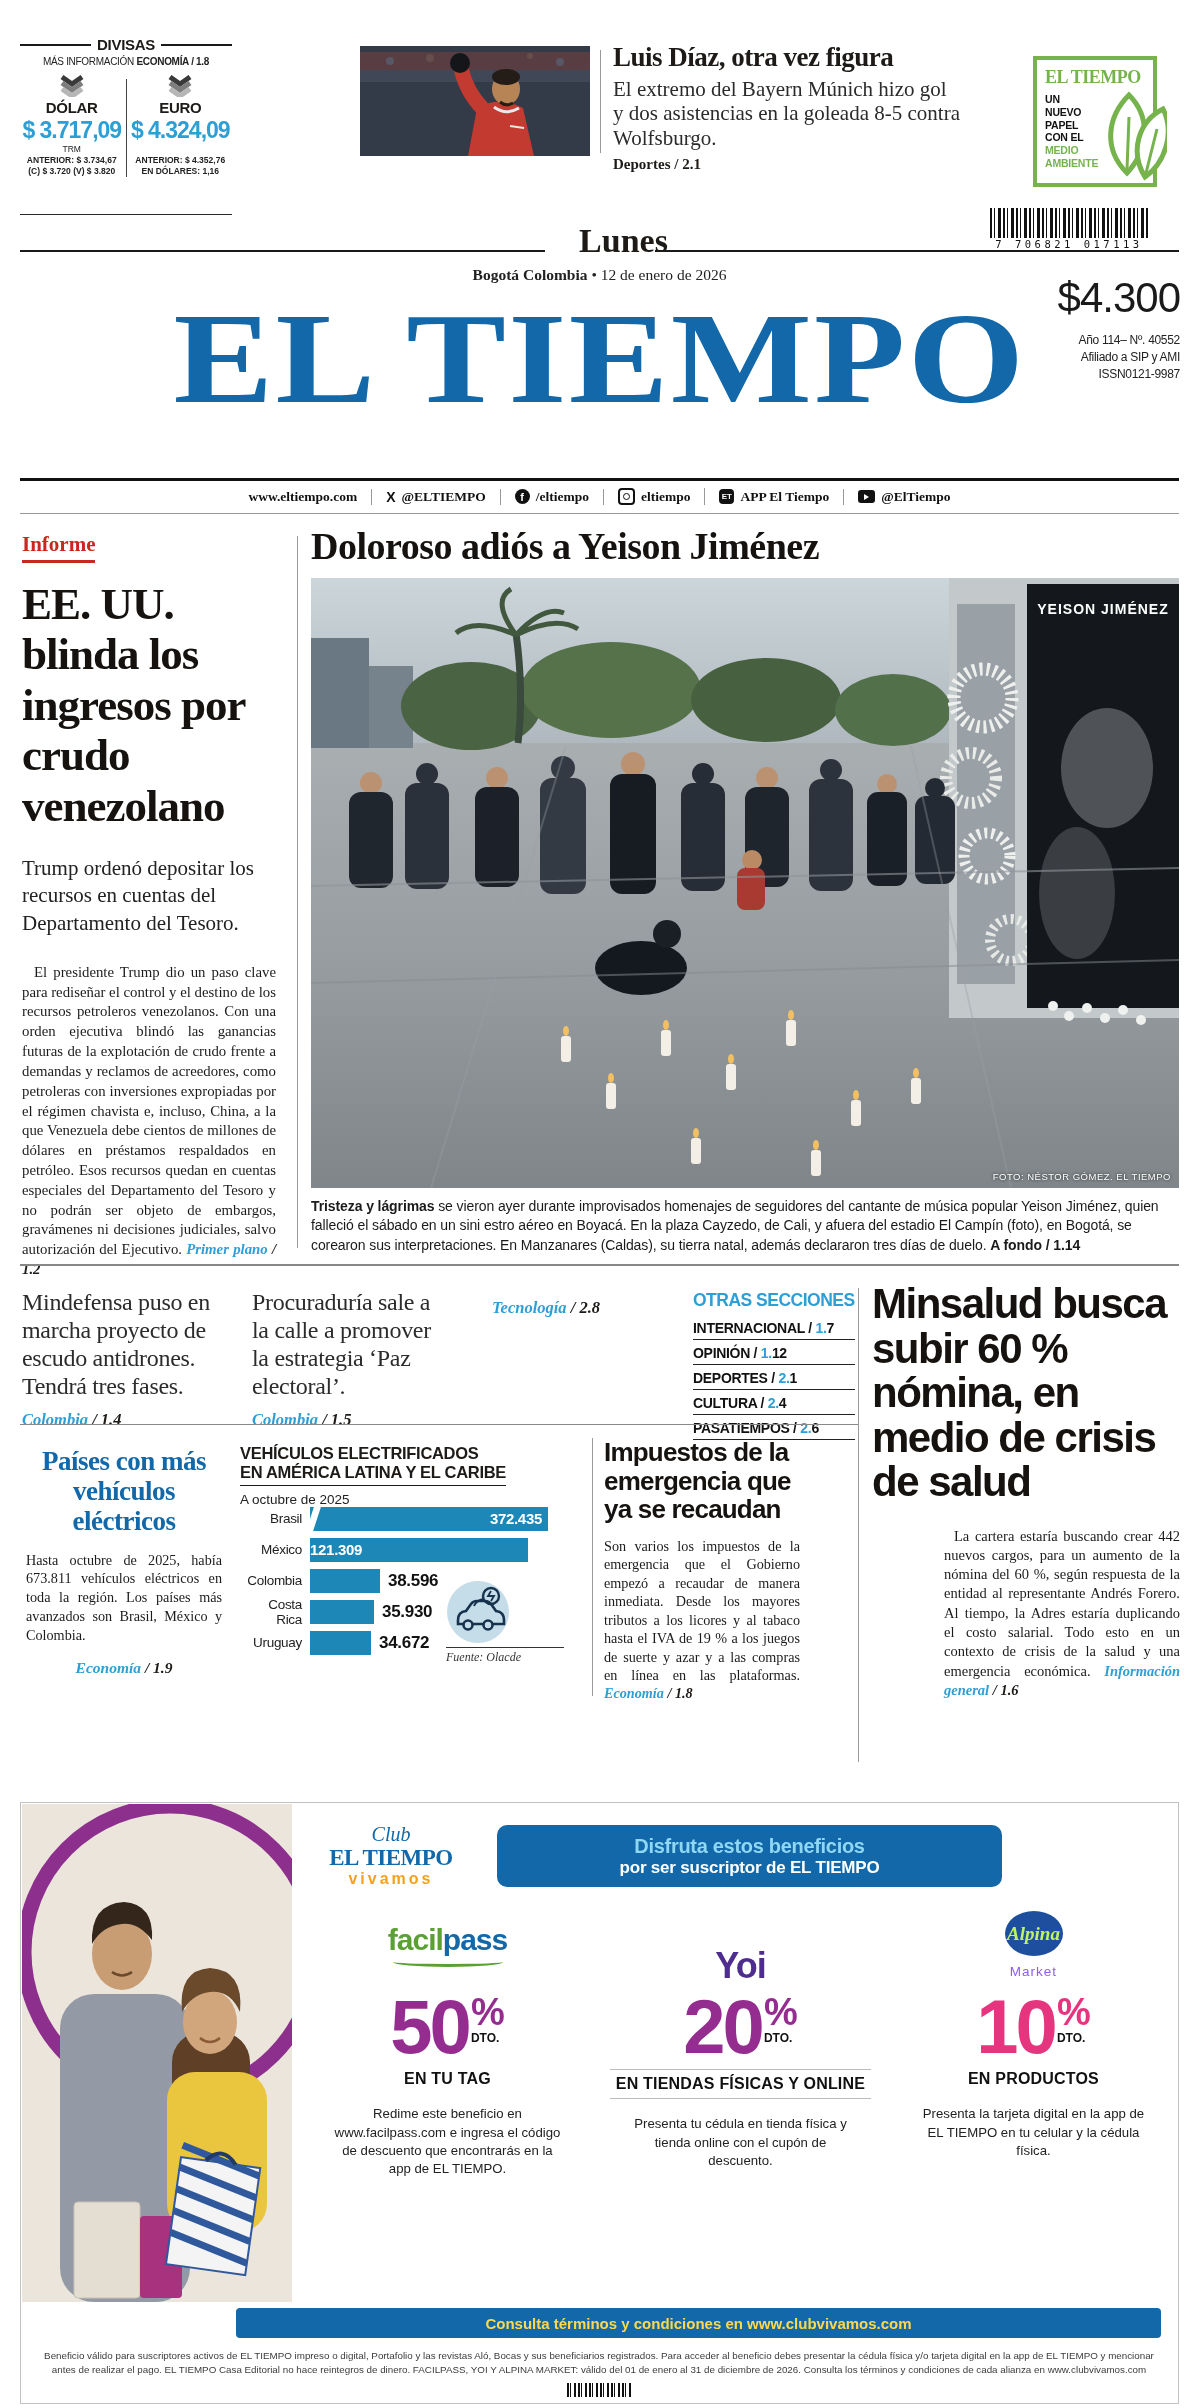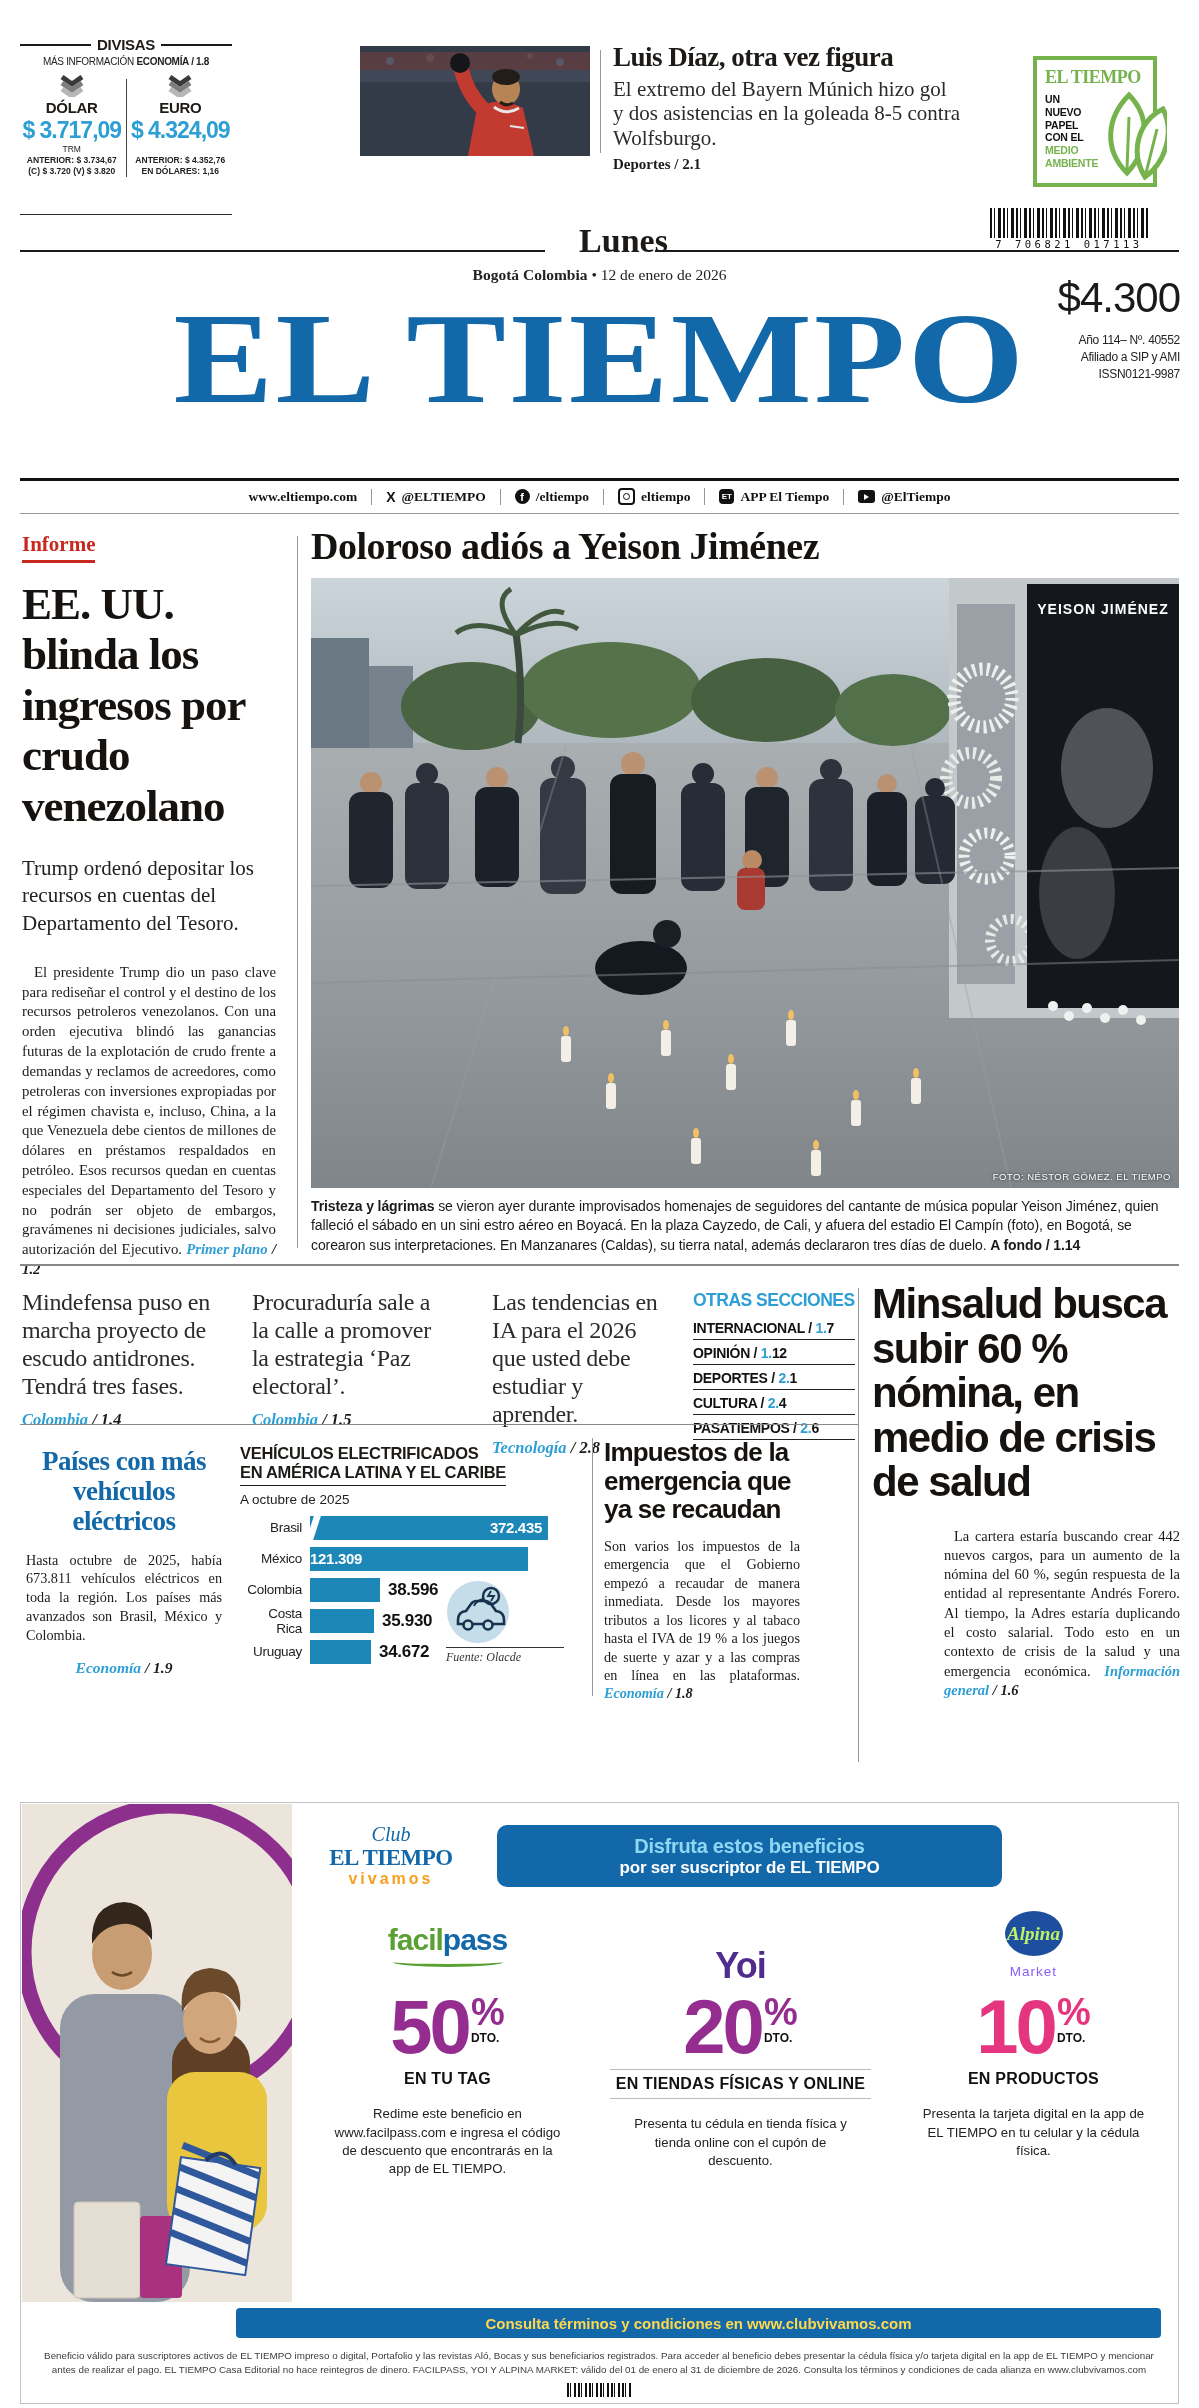--- a/index.html
+++ b/index.html
@@ -437,7 +437,6 @@
     <span class="slink"><em>Colombia</em> <b>/ 1.5</b></span>
   </div>
   <div class="abs brief b3">
-    <p>Las tendencias en IA para el 2026 que usted debe estudiar y aprender.</p>
     <span class="slink"><em>Tecnología</em> <b>/ 2.8</b></span>
   </div>
 

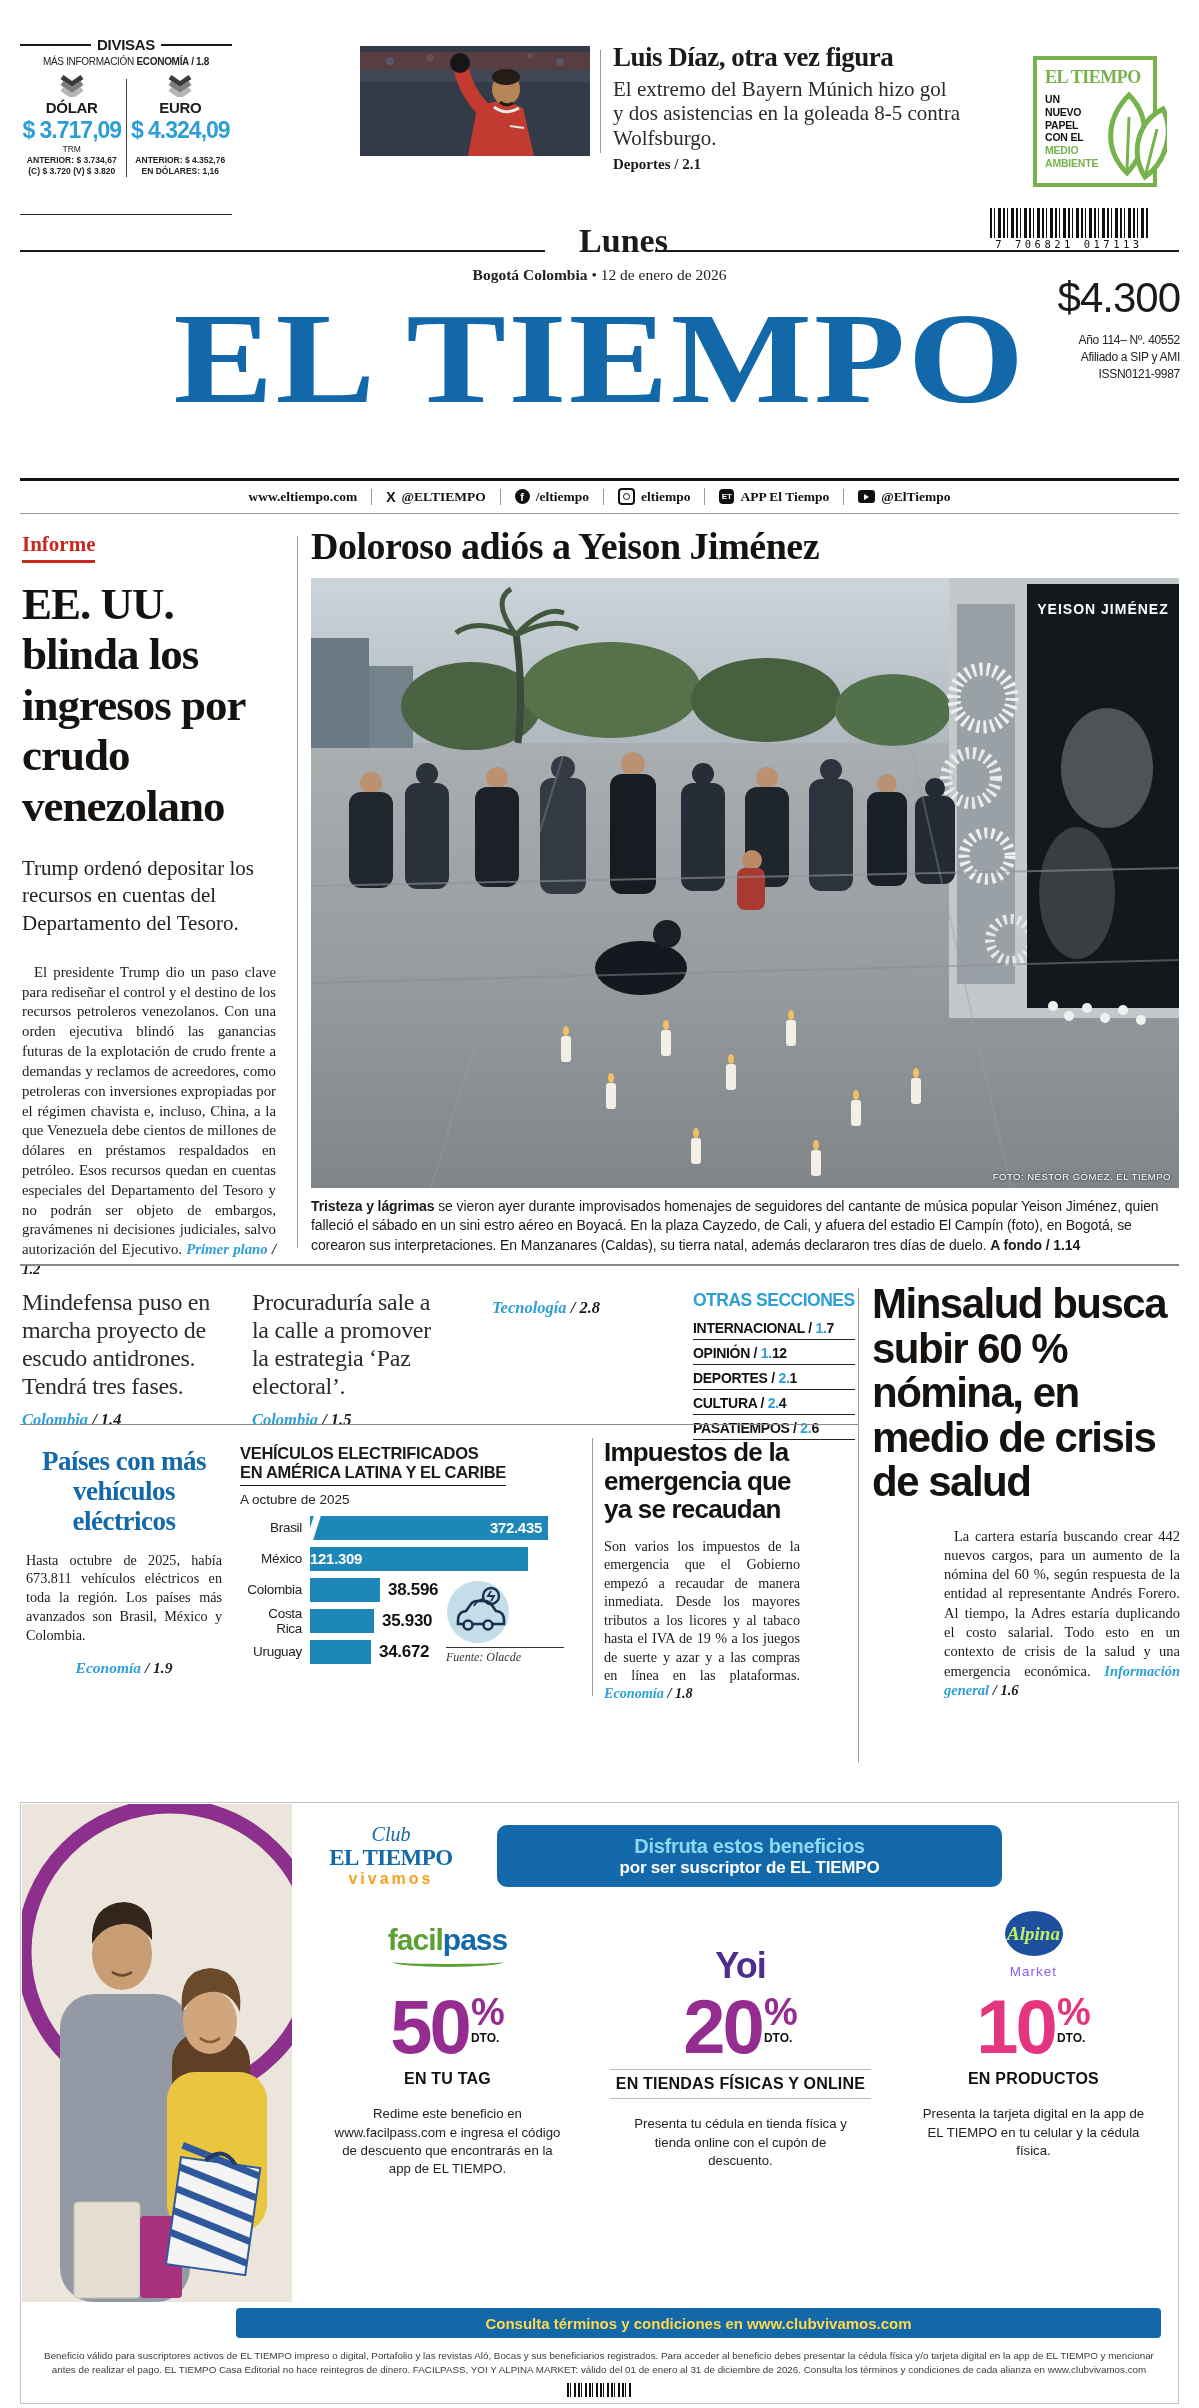--- a/index.html
+++ b/index.html
@@ -124,7 +124,7 @@
   .ch-title{display:inline-block;font-family:"Liberation Sans",sans-serif;font-weight:bold;font-size:16.5px;
             line-height:1.15;letter-spacing:-0.3px;border-bottom:1.5px solid #1a1a1a;padding-bottom:3px;}
   .ch-sub{font-family:"Liberation Sans",sans-serif;font-size:13.5px;margin-top:6px;color:#222;}
-  .ch-bars{margin-top:9px;}
+  .ch-bars{margin-top:0;}
   .ch-row{display:flex;align-items:center;height:24px;margin-bottom:7px;}
   .ch-label{width:62px;text-align:right;padding-right:8px;font-family:"Liberation Sans",sans-serif;
             font-size:13.5px;letter-spacing:-0.3px;color:#222;flex:none;}

